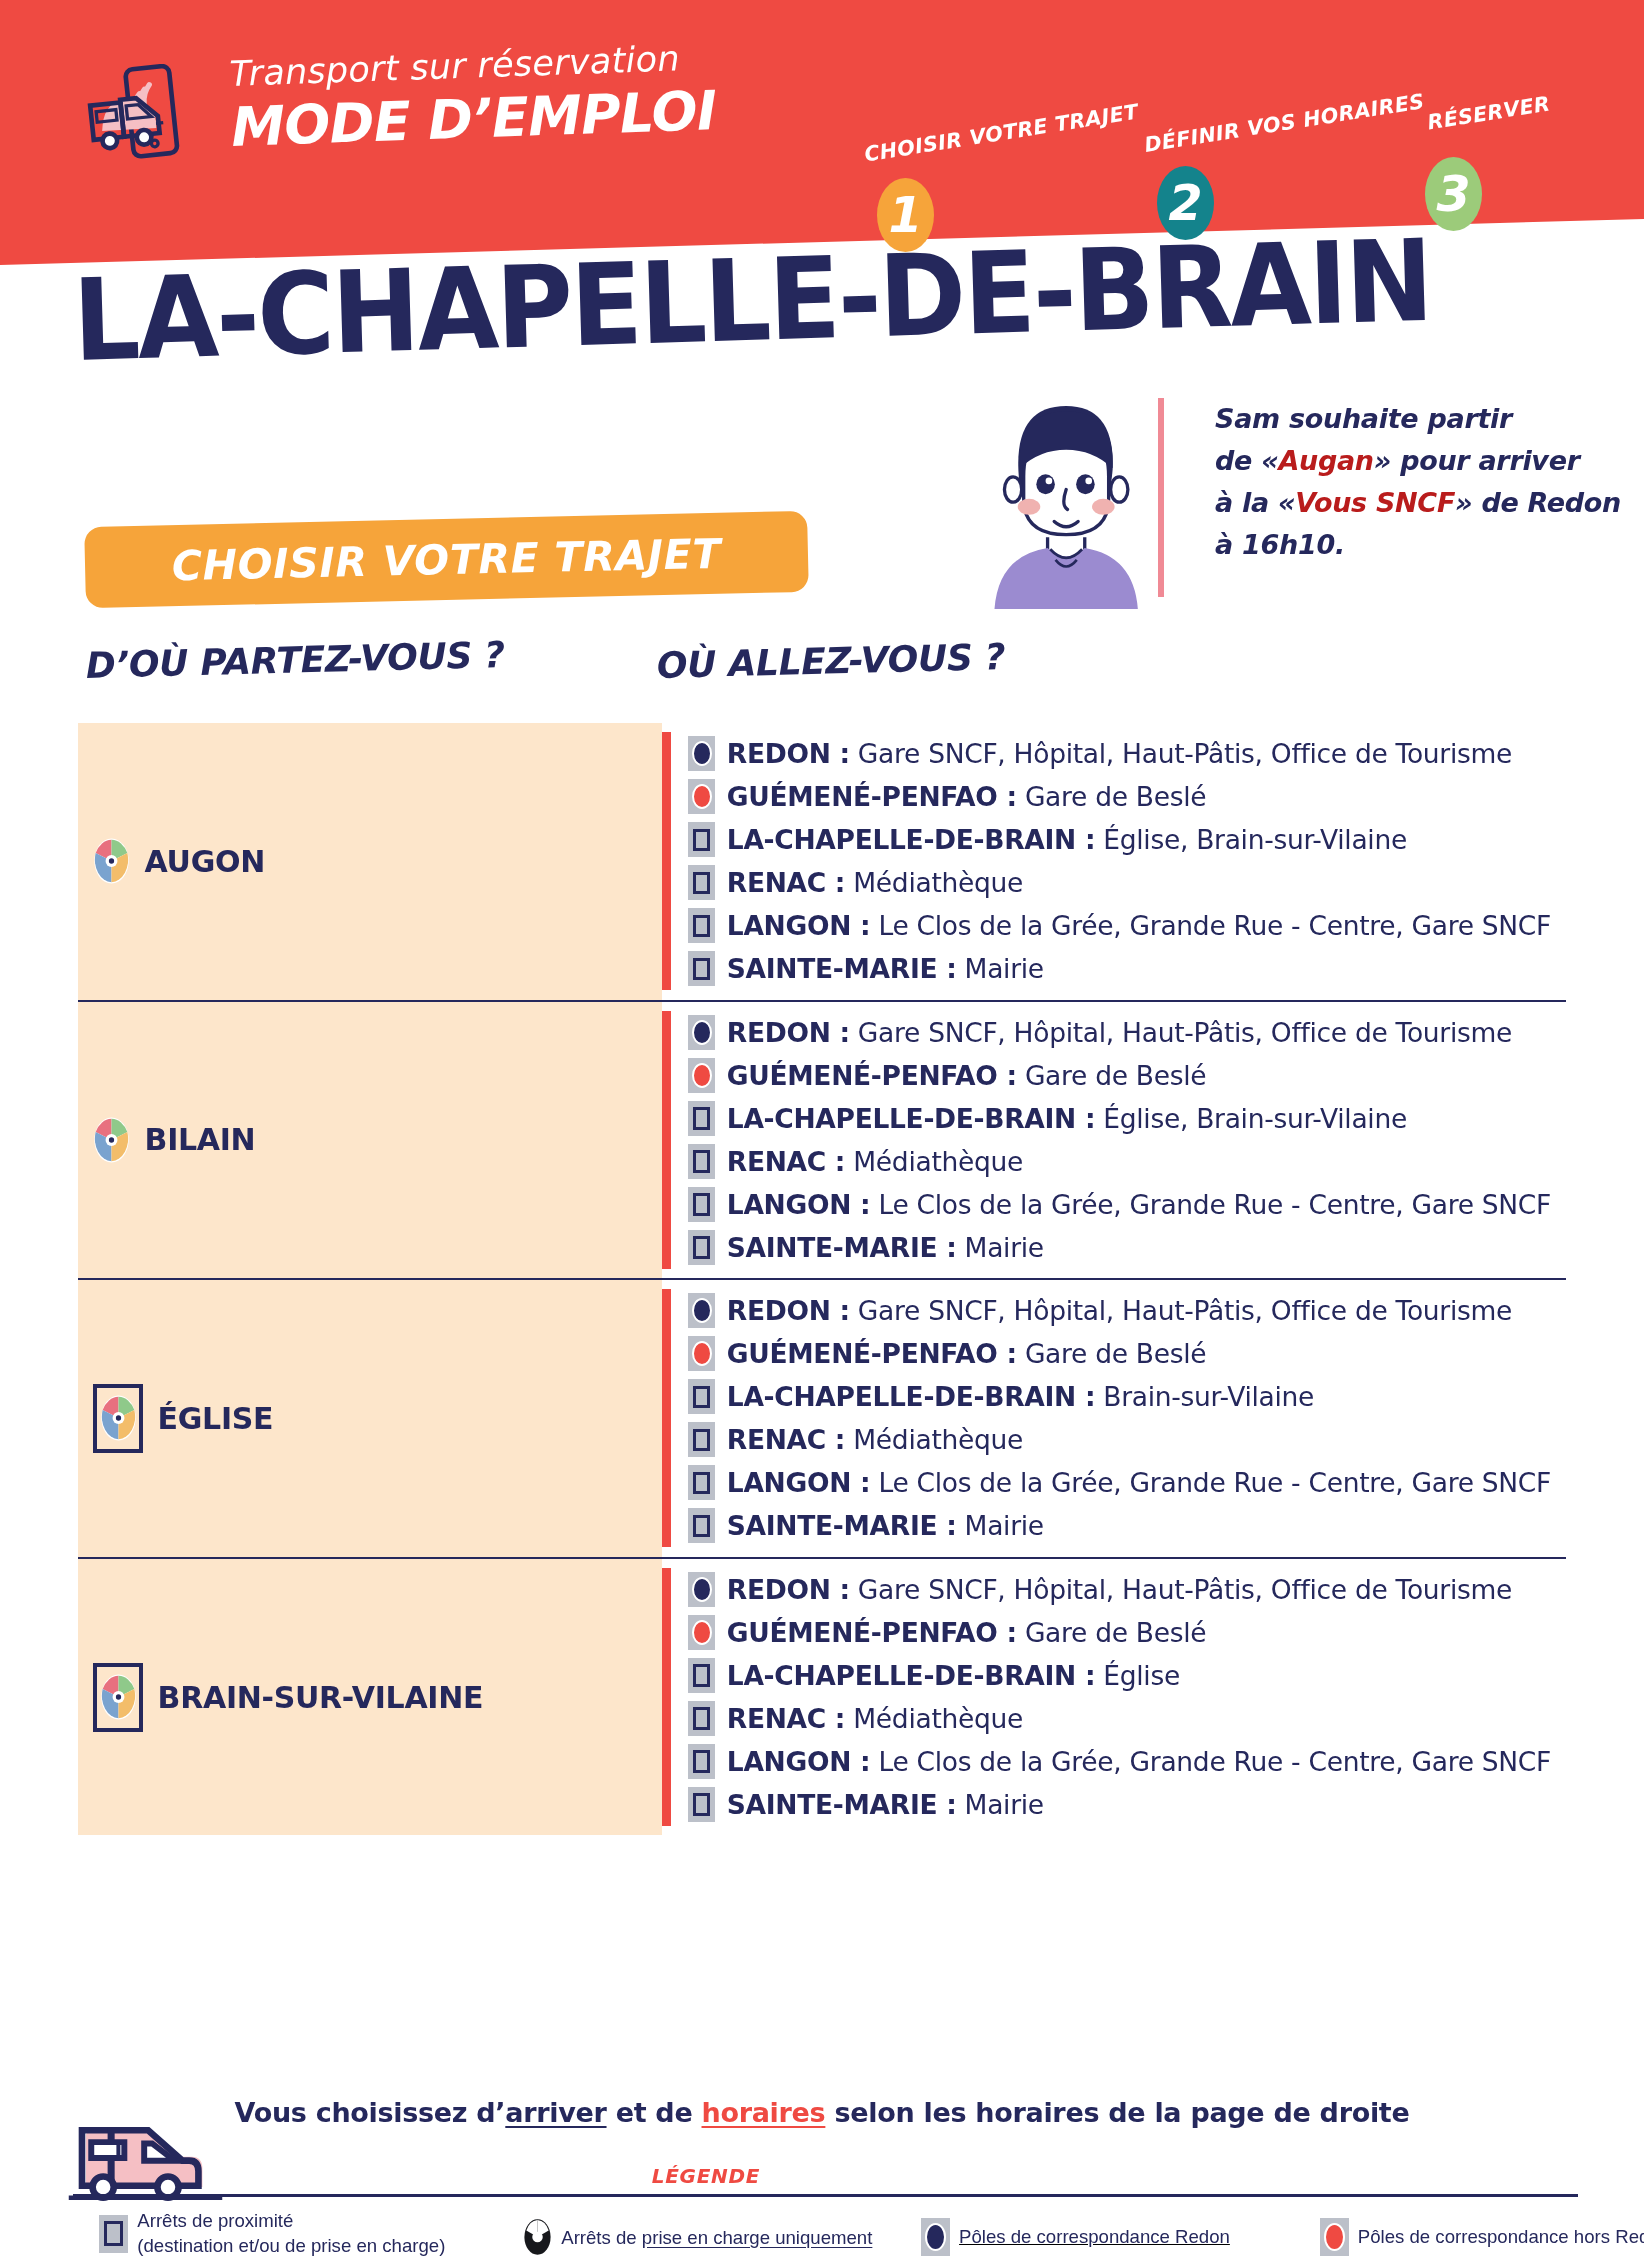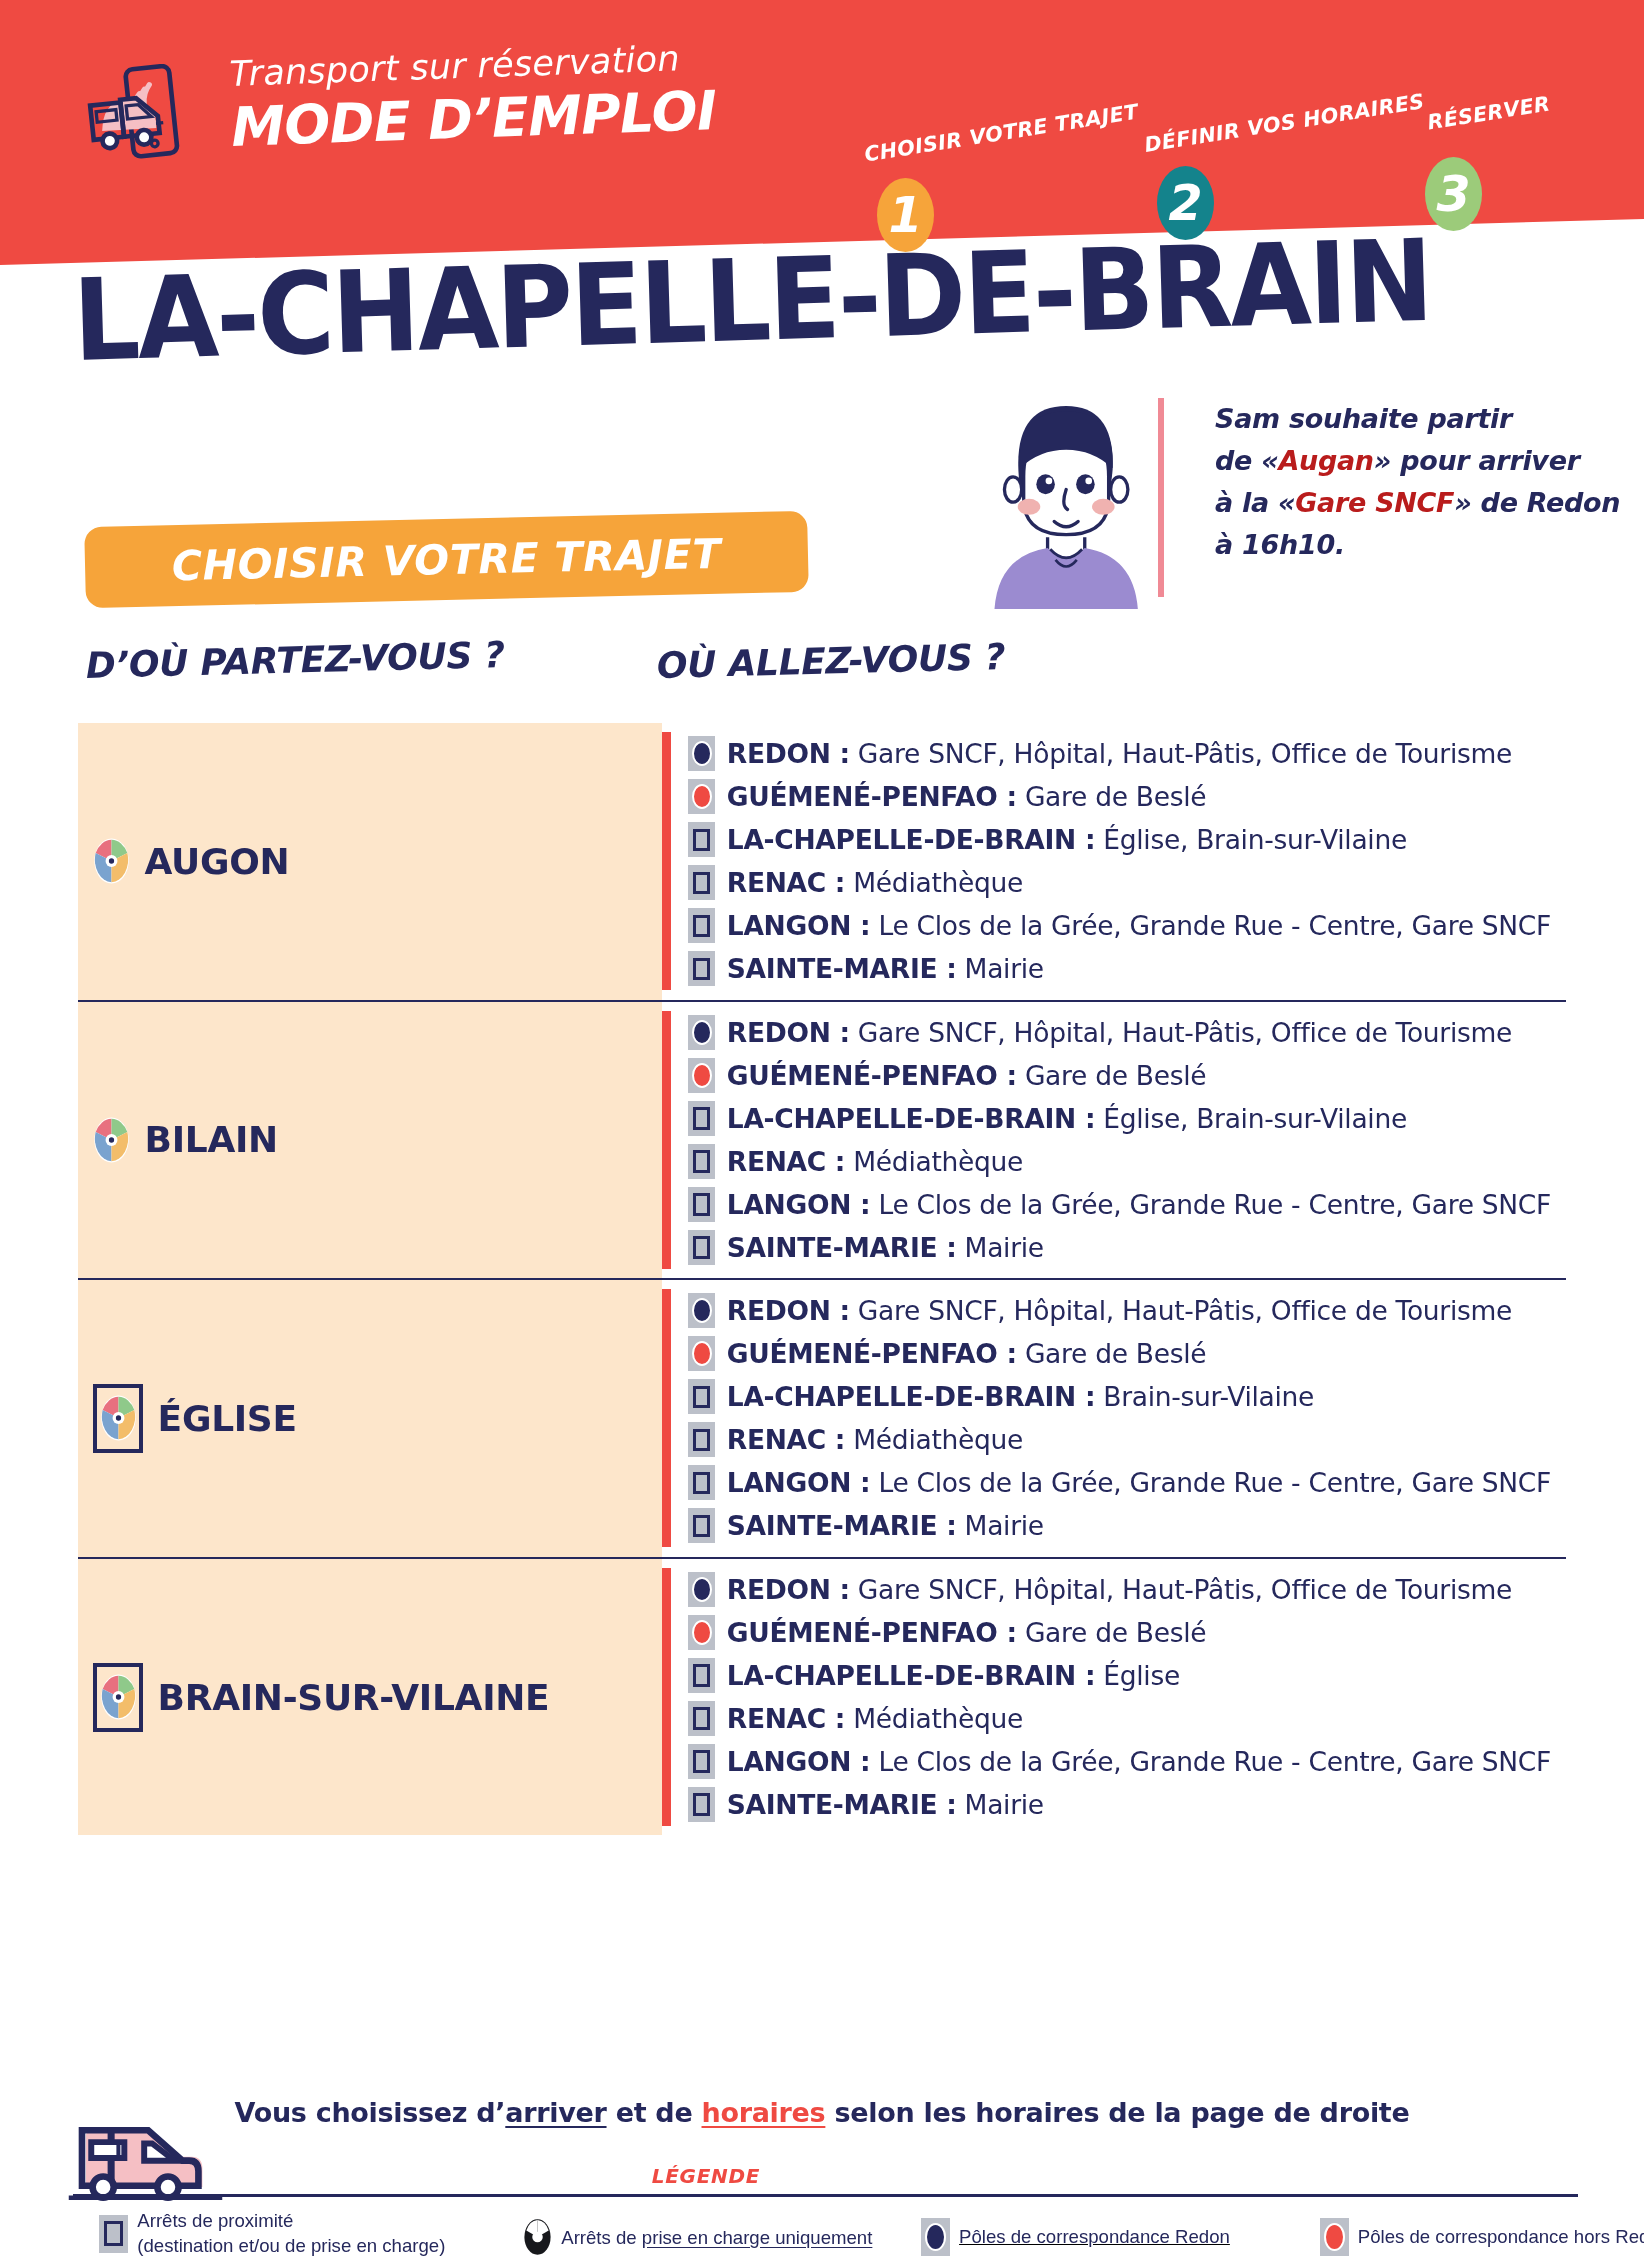--- a/index.html
+++ b/index.html
@@ -222,7 +222,7 @@
     <span>de «</span><span class="hl">Augan</span><span>» pour arriver</span>
   </div>
   <div>
-    <span>à la «</span><span class="hl">Gare SNCF</span><span>» de Redon</span>
+    <span>à la «</span><span class="hl">Vous SNCF</span><span>» de Redon</span>
   </div>
   <div><span>à 16h10.</span></div>
 </div>

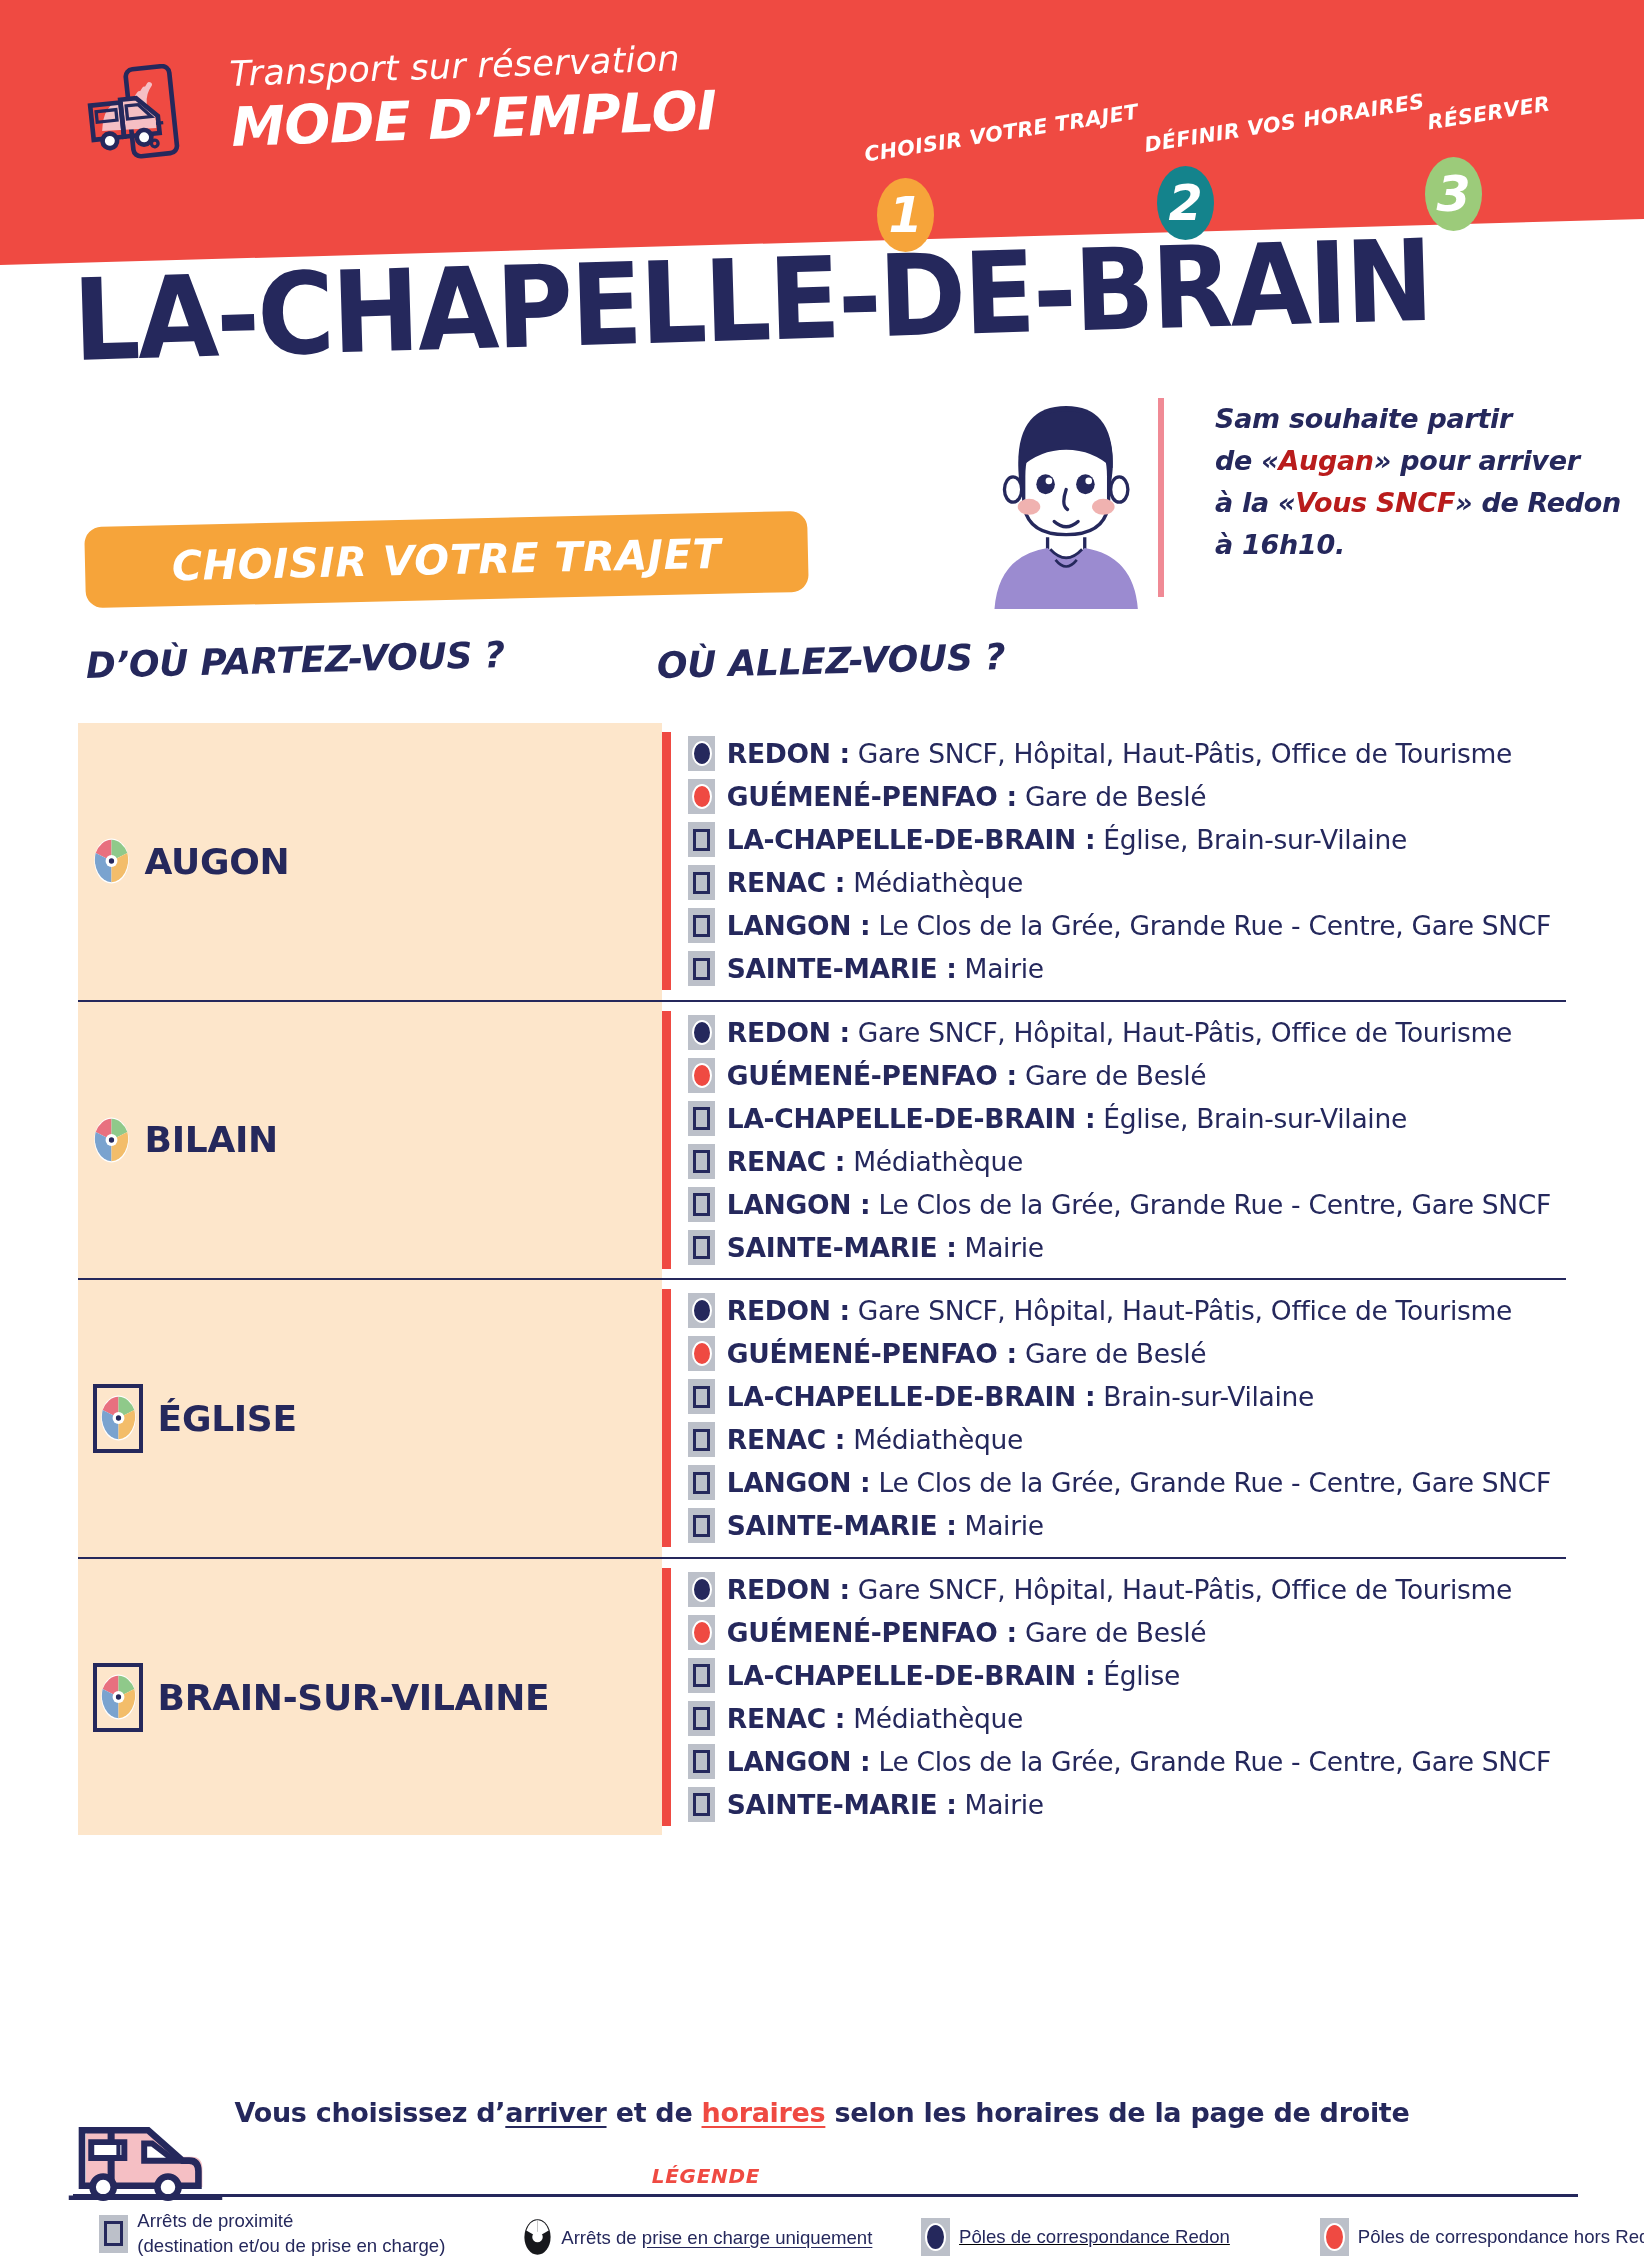--- a/index.html
+++ b/index.html
@@ -91,7 +91,7 @@
   }
   .from-name{
     font-family:"DejaVu Sans",sans-serif;font-weight:700;color:#25285c;
-    font-size:36px;letter-spacing:-0.3px;white-space:nowrap;margin-left:14.6px;
+    font-size:30px;letter-spacing:-0.3px;white-space:nowrap;margin-left:14.6px;
   }
   .redbar{width:9.3px;flex:0 0 9.3px;background:#ef4a42;align-self:stretch;margin:9.3px 0;}
   .to-cell{flex:1;padding:9.3px 0 9.3px 17px;box-sizing:border-box;}

